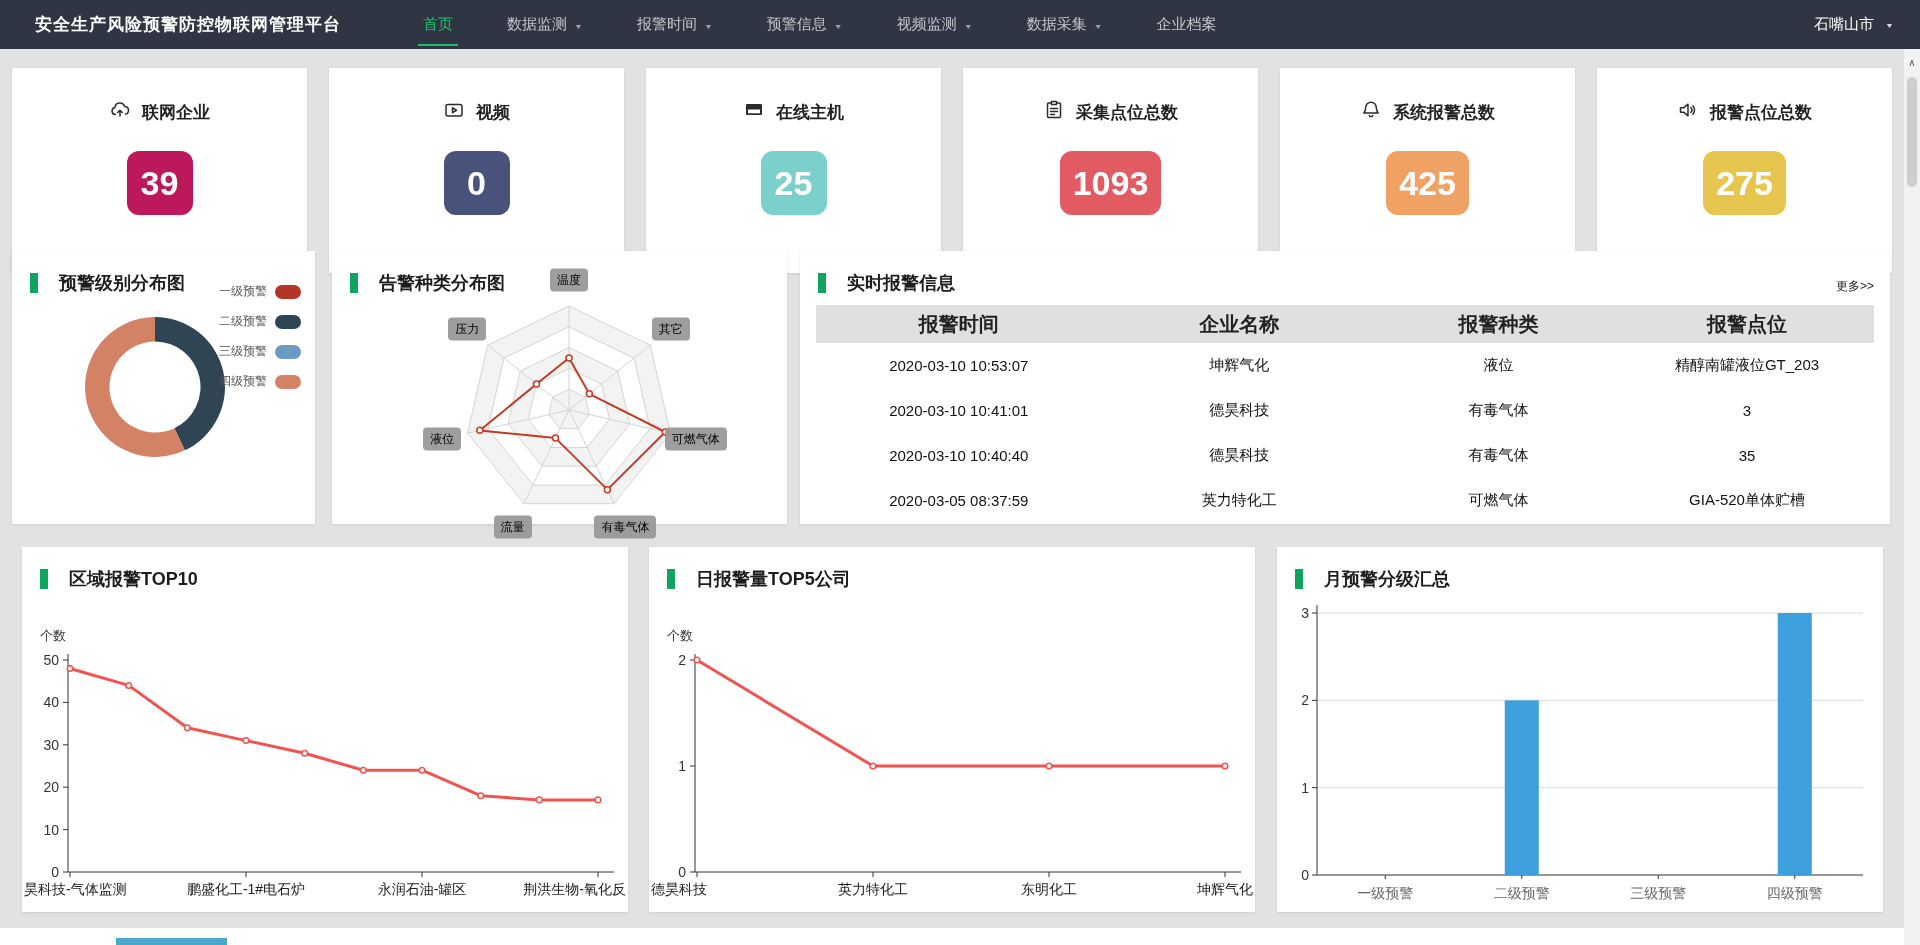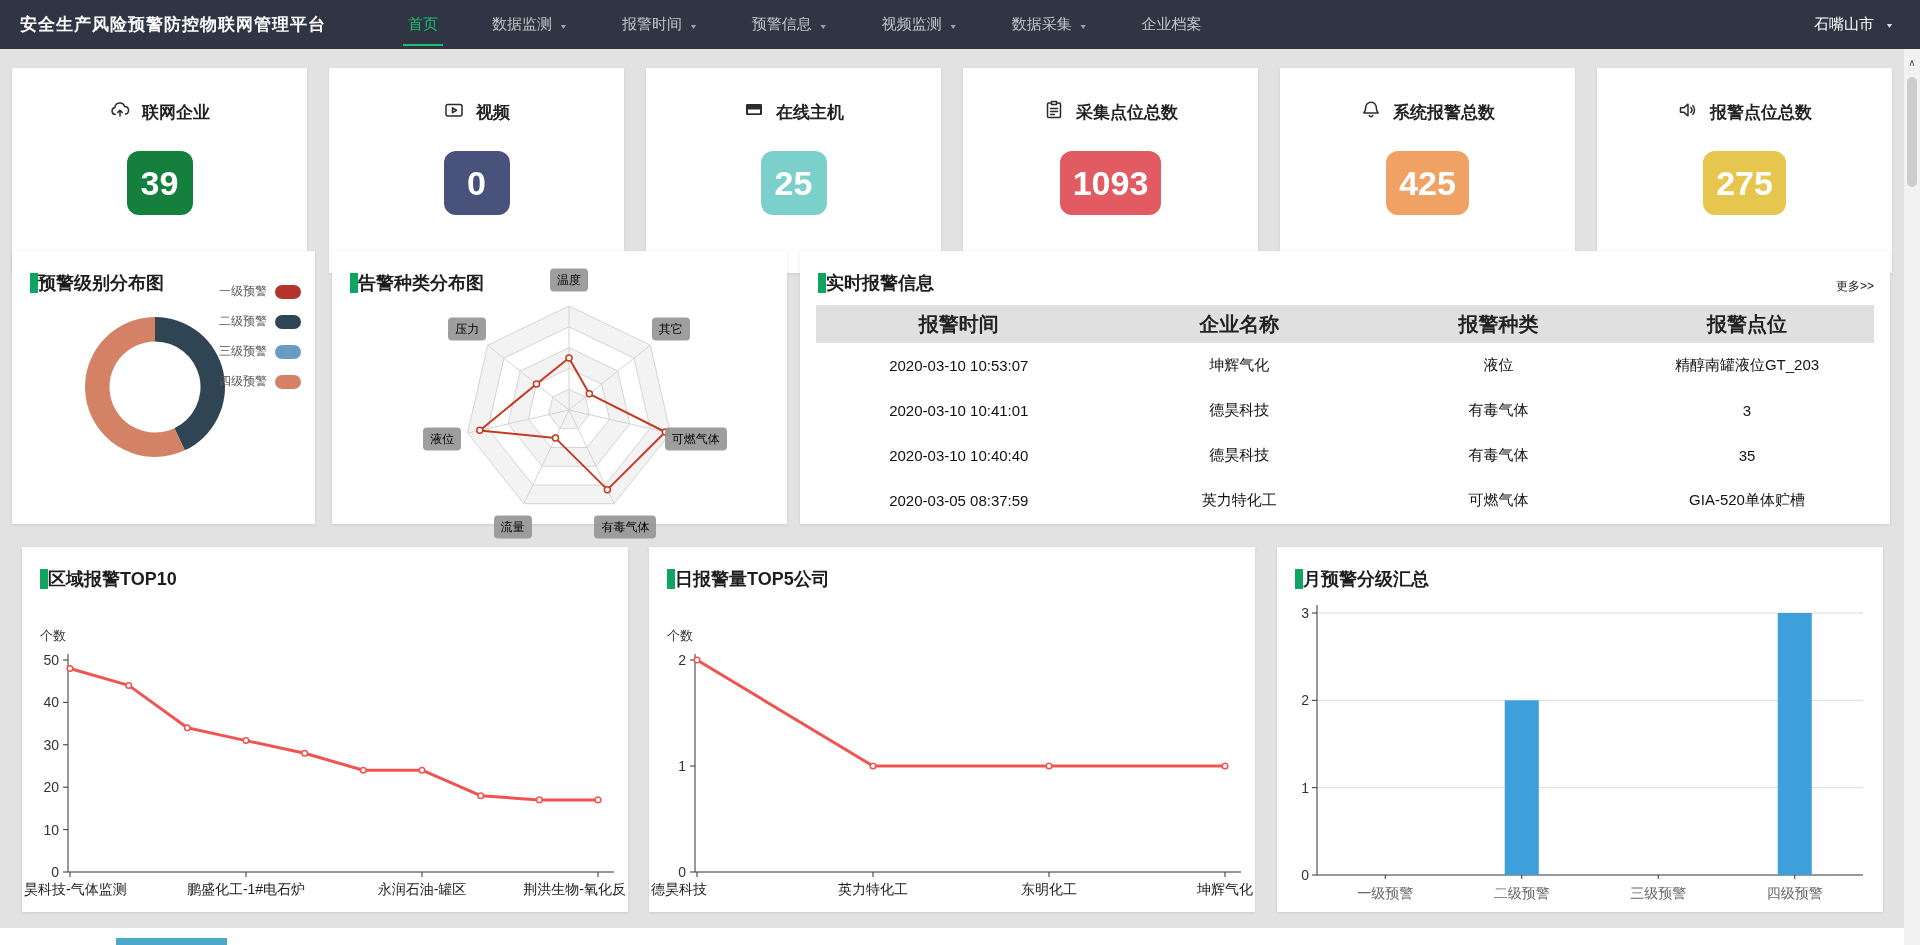--- a/index.html
+++ b/index.html
@@ -8,7 +8,7 @@
 
   
   .navbar { position:absolute; left:0; top:0; width:1920px; height:49px; background:#2f3542; display:flex; align-items:center; z-index:5; }
-  .nav-title { margin-left:20px; color:#ffffff; font-size:17px; font-weight:bold; letter-spacing:1px; white-space:nowrap; }
+  .nav-title { margin-left:35px; color:#ffffff; font-size:17px; font-weight:bold; letter-spacing:1px; white-space:nowrap; }
   .nav-menu { display:flex; margin-left:55px; height:49px; }
   .nav-item { position:relative; padding:0 27px; line-height:47px; font-size:15px; color:#c3c6cc; cursor:pointer; white-space:nowrap; }
   .nav-item.active { color:#1dbe6e; }

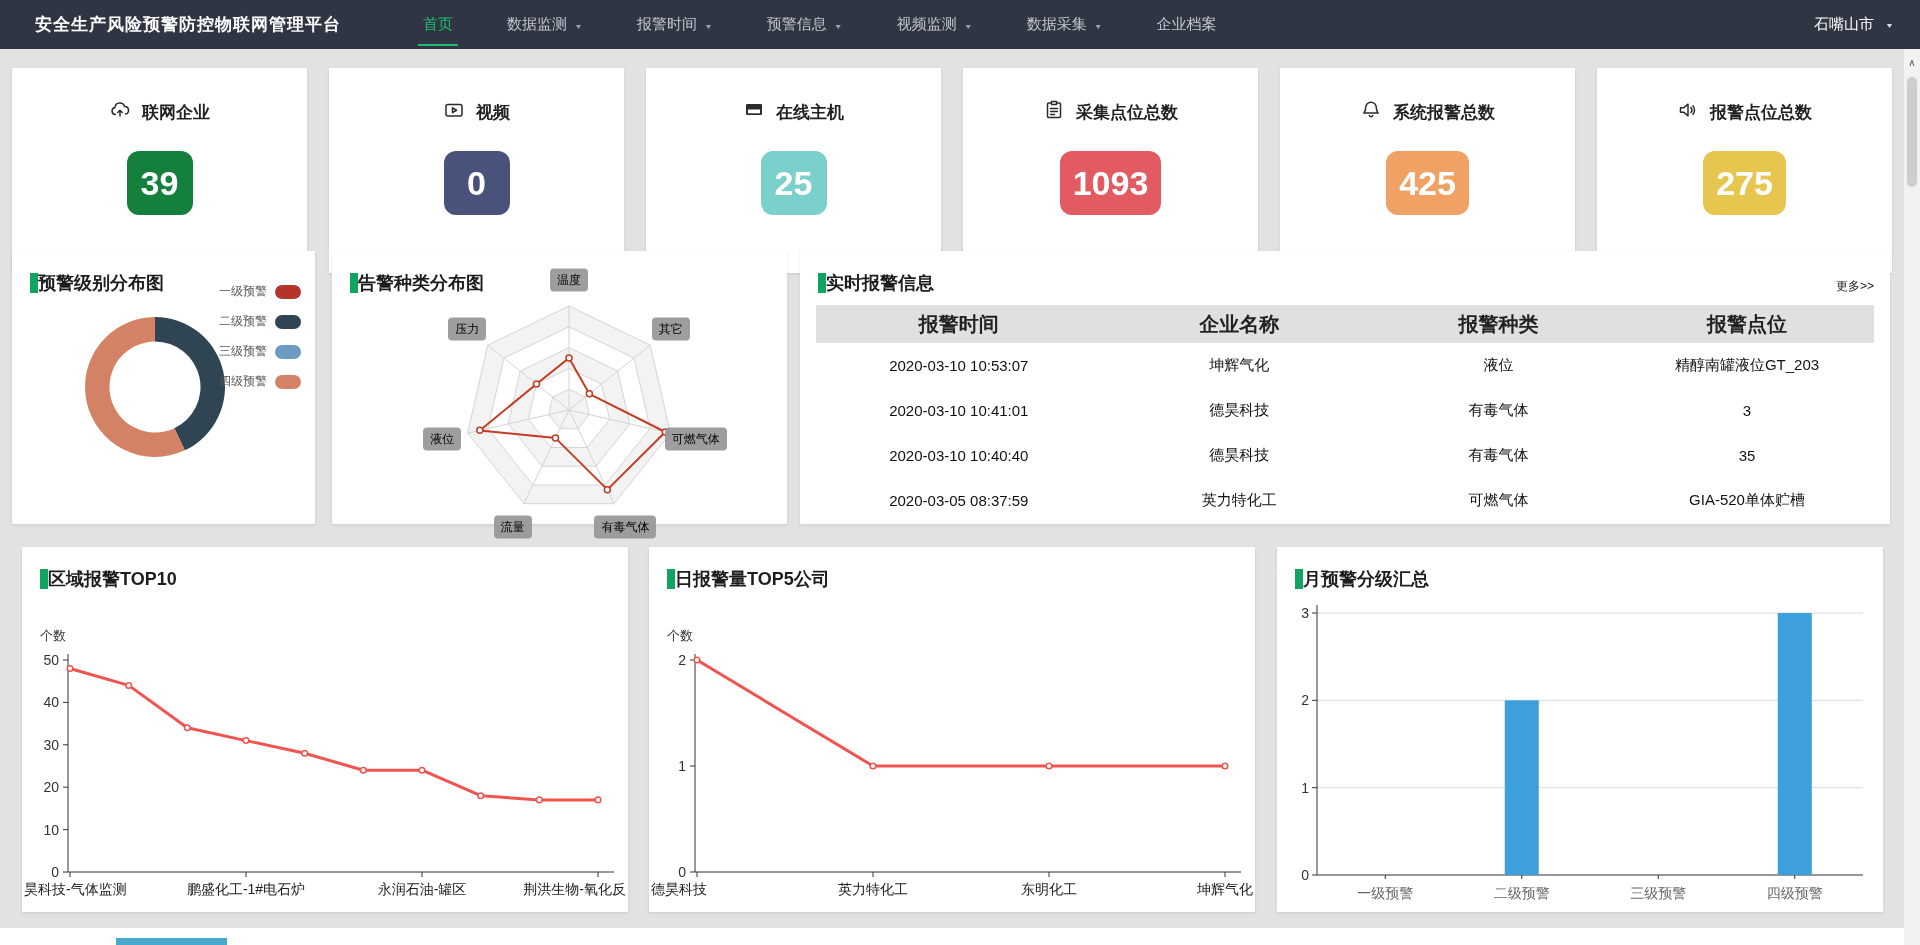--- a/index.html
+++ b/index.html
@@ -90,7 +90,7 @@
           </svg></span>
         <span>联网企业</span>
       </div>
-      <div class="stat-badge" style="background: #15803d;">39</div>
+      <div class="stat-badge" style="background: #be185d;">39</div>
     </div>
     <div class="stat-card">
       <div class="stat-head">

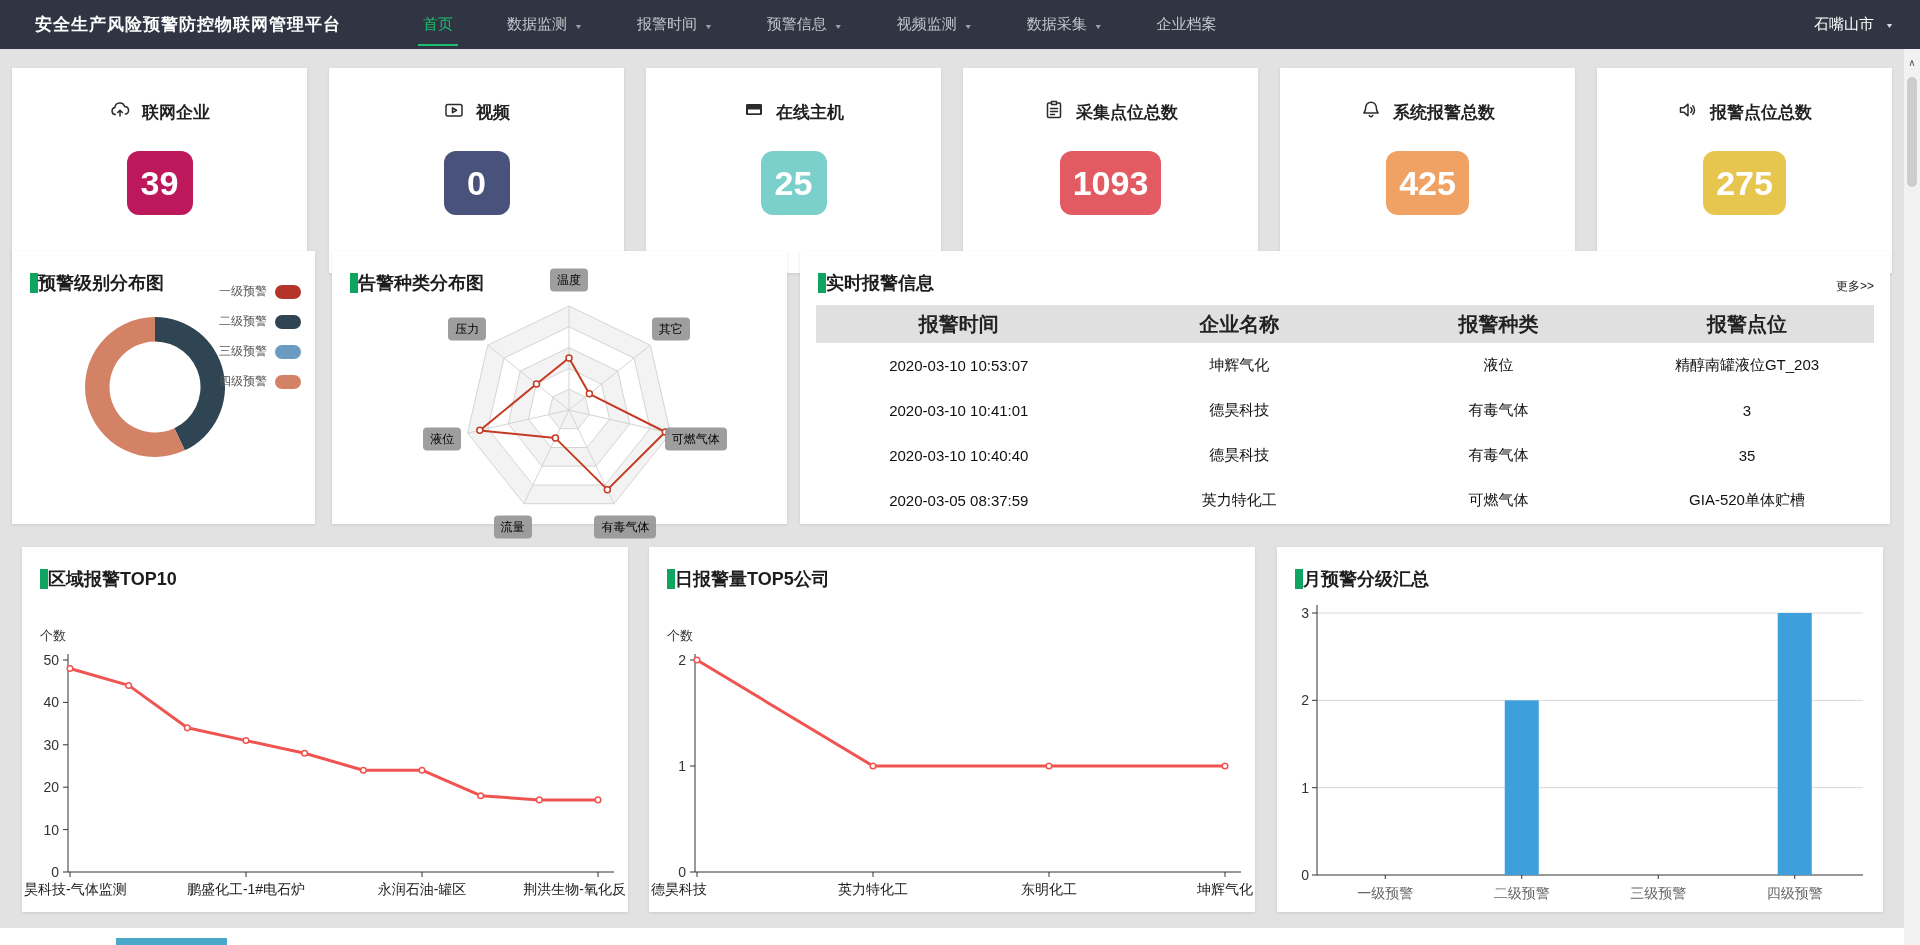--- a/index.html
+++ b/index.html
@@ -25,7 +25,7 @@
 
   
   .card { position:absolute; background:#fff; box-shadow:0 1px 3px rgba(0,0,0,.10); }
-  .card-title { position:absolute; left:18px; top:20px; display:flex; align-items:center; gap:0; font-size:18px; font-weight:bold; color:#1d1d1d; z-index:2; white-space:nowrap; }
+  .card-title { position:absolute; left:18px; top:20px; display:flex; align-items:center; gap:21px; font-size:18px; font-weight:bold; color:#1d1d1d; z-index:2; white-space:nowrap; }
   .tbar { width:8px; height:20px; background:#0fa45f; flex:0 0 8px; }
 
   #card-donut   { left:12px;   top:251px; width:303px;  height:273px; }

